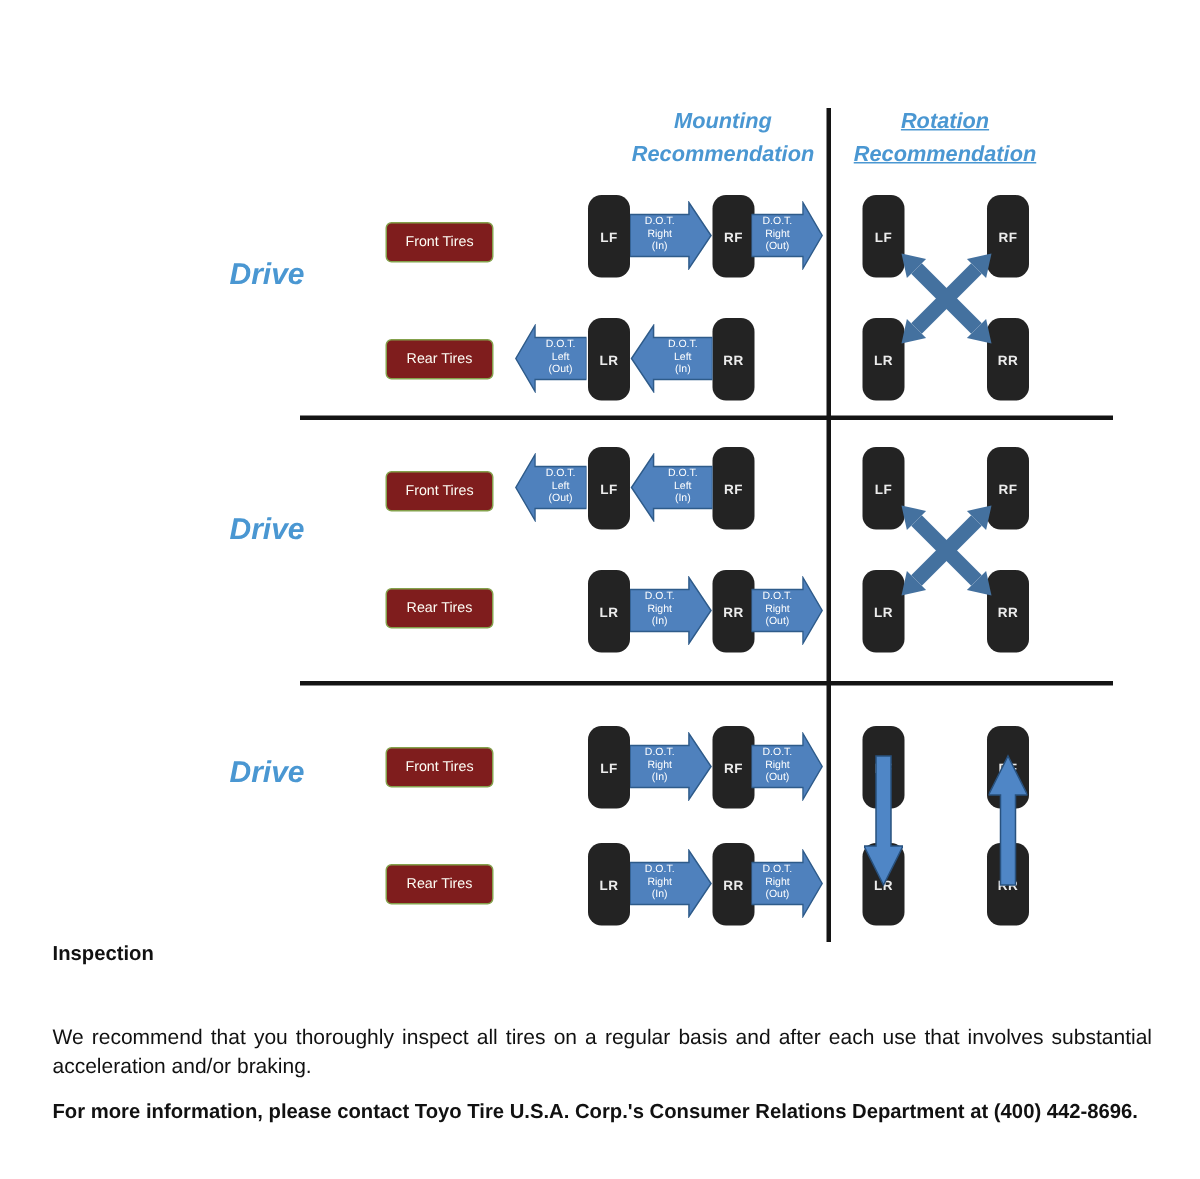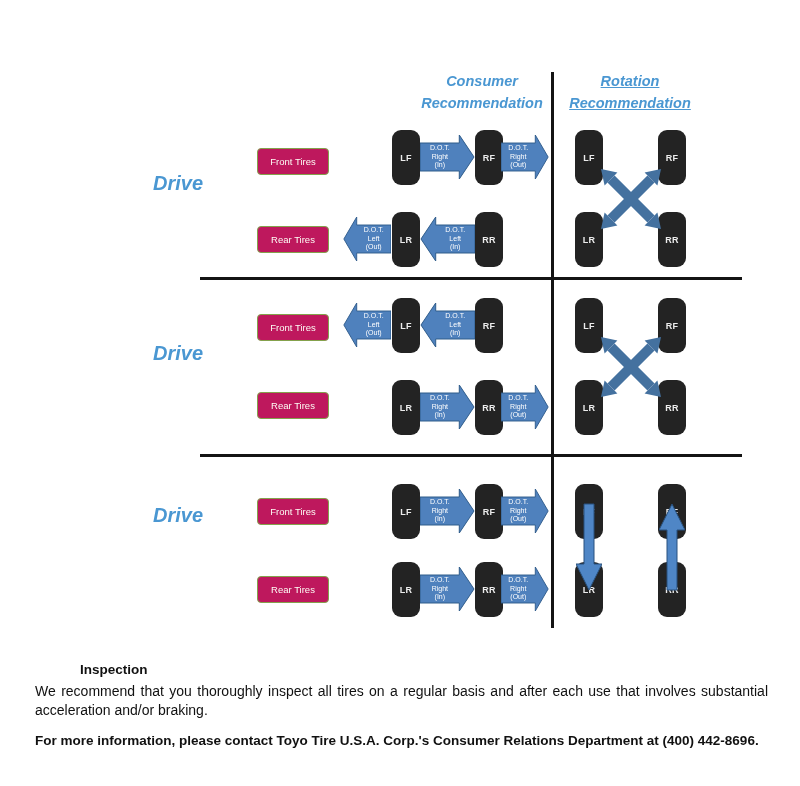--- a/index.html
+++ b/index.html
@@ -62,7 +62,7 @@
 
 
   <div class="col-header" style="left:402px; top:70px; width:160px;">
-    <div>Consumer</div>
+    <div>Mounting</div>
     <div>Recommendation</div>
   </div>
   <div class="col-header" style="left:555px; top:70px; width:150px;text-decoration:underline;">

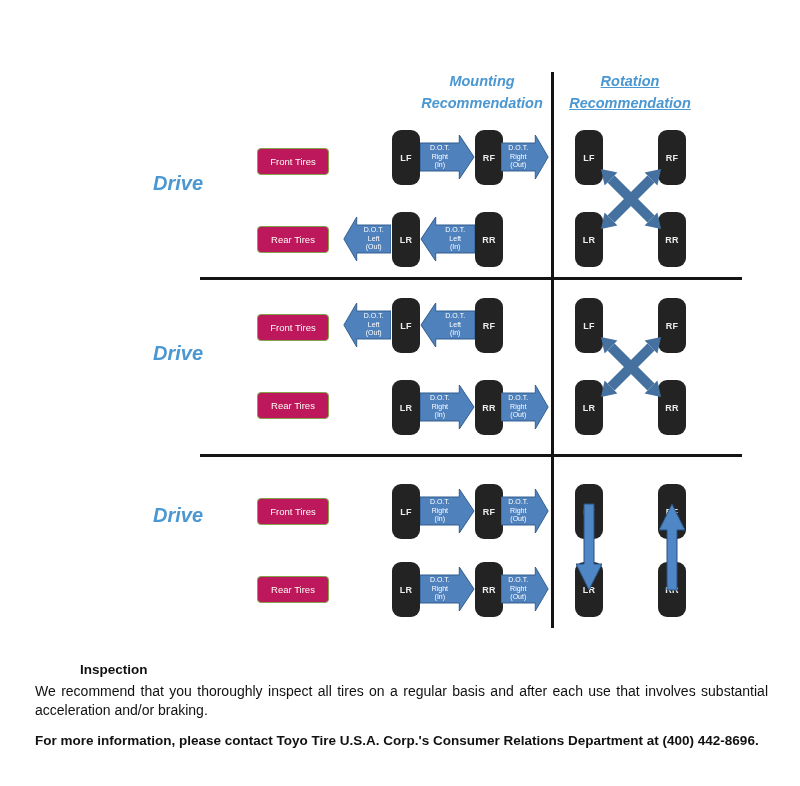--- a/index.html
+++ b/index.html
@@ -22,7 +22,7 @@
   .divider { position:absolute; background:#141414; }
   .badge {
     position:absolute; width:72px; height:27px; box-sizing:border-box;
-    background:#be185d; border:1px solid #84a14c; border-radius:4px;
+    background:#7f1d1d; border:1px solid #84a14c; border-radius:4px;
     display:flex; align-items:center; justify-content:center;
     color:#fdfdf5; font-size:9.5px;
   }

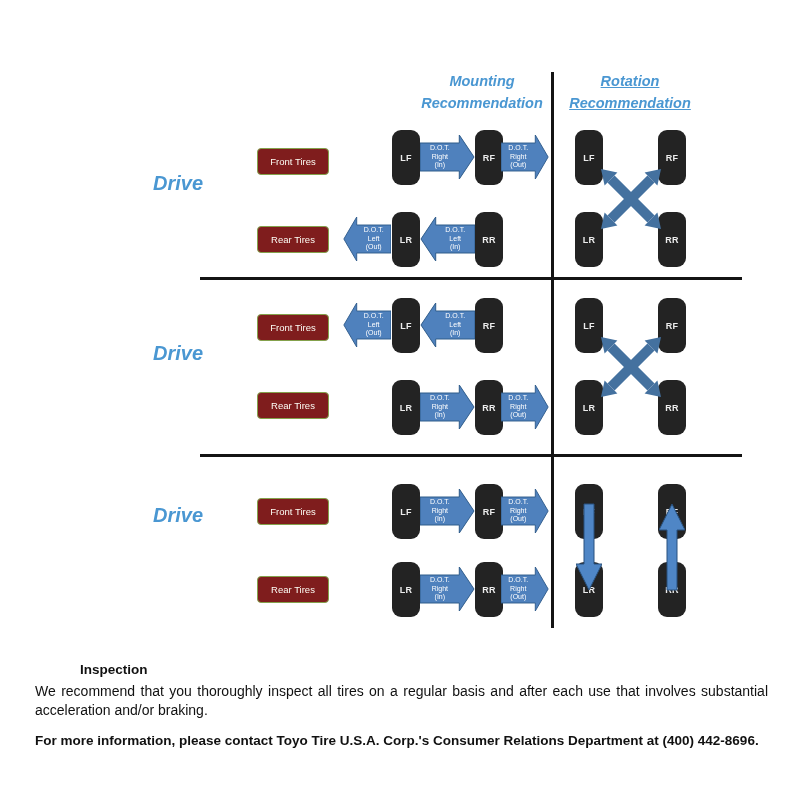--- a/index.html
+++ b/index.html
@@ -42,8 +42,8 @@
   .xrot  { position:absolute; width:66px; height:66px; }
   .varrow { position:absolute; width:26px; height:90px; }
   .footer-title {
-    position:absolute; left:35px; top:662px;
-    font-size:13.5px; font-weight:bold; color:#111;margin-left:45px;
+    position:absolute; left:35px; top:628px;
+    font-size:13.5px; font-weight:bold; color:#111;
   }
   .footer-body {
     position:absolute; left:35px; top:682px; width:733px;

